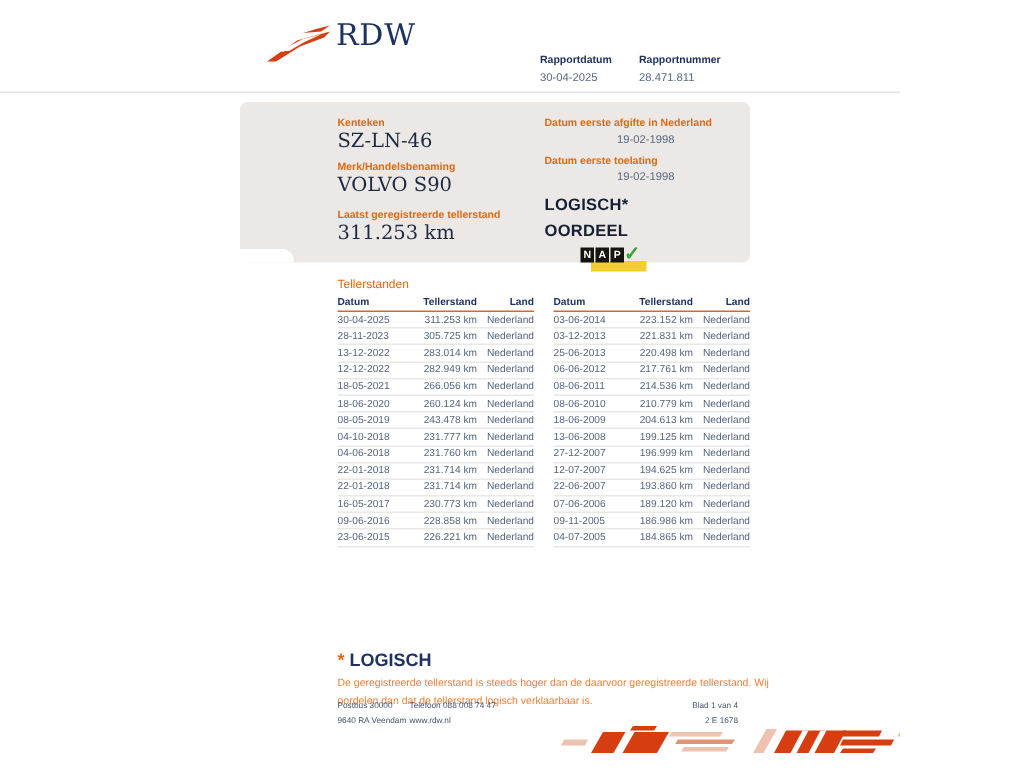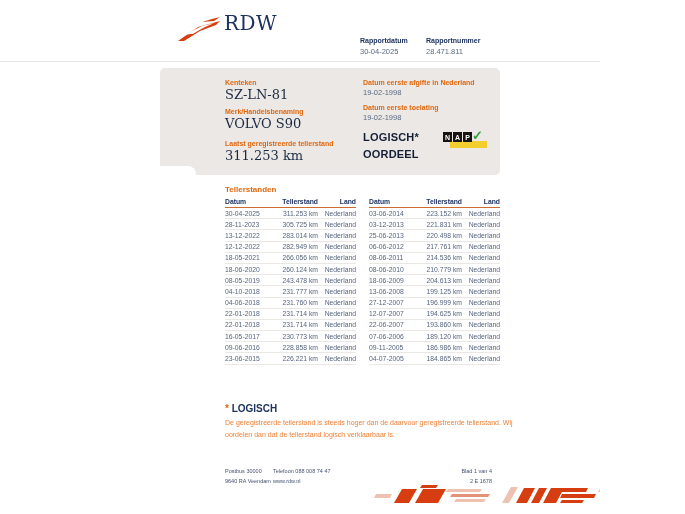--- a/index.html
+++ b/index.html
@@ -113,7 +113,7 @@
   <div class="panel">
     <div class="panel-left">
       <div class="plabel">Kenteken</div>
-      <div class="pvalue-lg">SZ-LN-81</div>
+      <div class="pvalue-lg">SZ-LN-46</div>
       <div class="plabel">Merk/Handelsbenaming</div>
       <div class="pvalue-lg">VOLVO S90</div>
     </div>

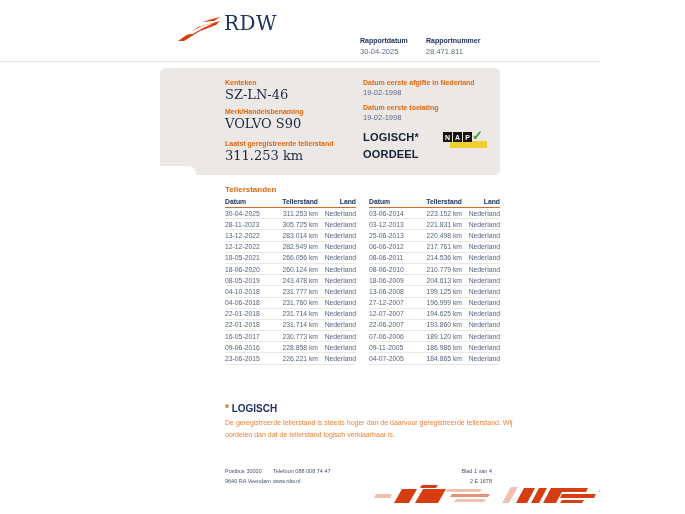--- a/index.html
+++ b/index.html
@@ -40,7 +40,7 @@
     font-family:"DejaVu Serif", serif; font-size:13px; color:#1b2942; margin-bottom:6px;
   }
   .panel-right { position:absolute; left:203px; top:11px; width:135px; }
-  .pvalue-sm { font-size:7.5px; color:#5a6a85; margin:2px 0 7px 0; }
+  .pvalue-sm { font-size:7.5px; color:#5a6a85; margin:2px 0 7px 0;text-align:center; }
   .oordeel-row { display:flex; margin-top:6px; }
   .oordeel { font-size:11px; font-weight:bold; color:#141f36; line-height:1.5; letter-spacing:.2px; }
   .nap { position:relative; width:48px; height:18px; margin-left:24px; margin-top:3px; }

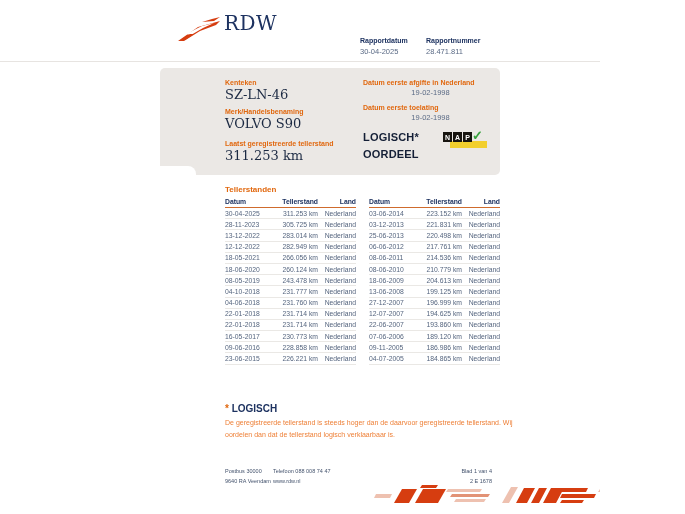--- a/index.html
+++ b/index.html
@@ -41,7 +41,7 @@
   }
   .panel-right { position:absolute; left:203px; top:11px; width:135px; }
   .pvalue-sm { font-size:7.5px; color:#5a6a85; margin:2px 0 7px 0;text-align:center; }
-  .oordeel-row { display:flex; margin-top:6px; }
+  .oordeel-row { display:flex; margin-top:6px;flex-direction:column; }
   .oordeel { font-size:11px; font-weight:bold; color:#141f36; line-height:1.5; letter-spacing:.2px; }
   .nap { position:relative; width:48px; height:18px; margin-left:24px; margin-top:3px; }
   .nap-bar { position:absolute; left:7px; top:9px; width:37px; height:7px; background:#f2cf2e; }

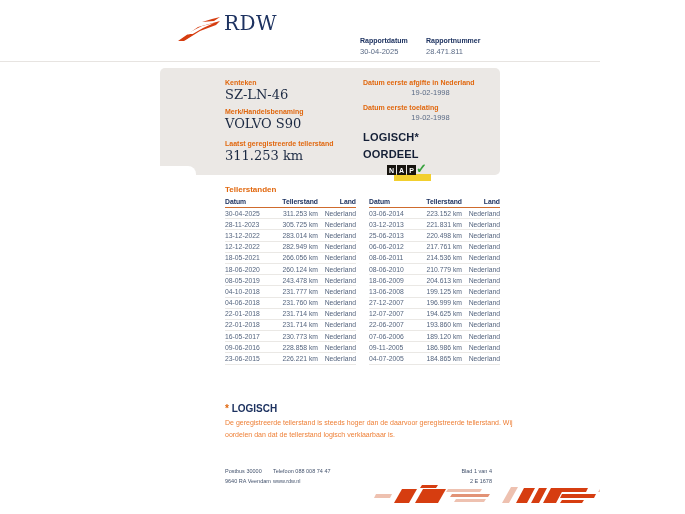--- a/index.html
+++ b/index.html
@@ -54,7 +54,7 @@
 
   
   .tables { position:absolute; left:225px; top:185px; width:276px; }
-  .tables-title { font-size:8px; font-weight:bold; color:var(--orange); margin-bottom:4px; }
+  .tables-title { font-size:8px; font-weight:normal; color:var(--orange); margin-bottom:4px; }
   .tables-row { display:flex; gap:13px; }
   .km-table { width:131px; }
   .thead { display:flex; border-bottom:1px solid #cf6b2d; padding-bottom:2px; }

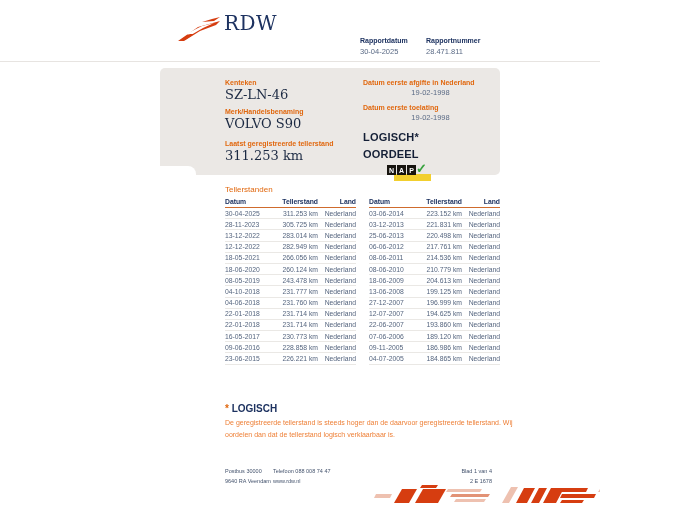--- a/index.html
+++ b/index.html
@@ -67,7 +67,7 @@
 
   
   .note { position:absolute; left:225px; top:403px; width:302px; }
-  .note-head { font-size:10px; font-weight:bold; color:#1d3260; }
+  .note-head { font-size:12px; font-weight:bold; color:#1d3260;margin-top:30px; }
   .note-head .ast { color:var(--orange); }
   .note-body { margin-top:3px; font-size:7px; color:#ee8038; line-height:1.65; }
 

